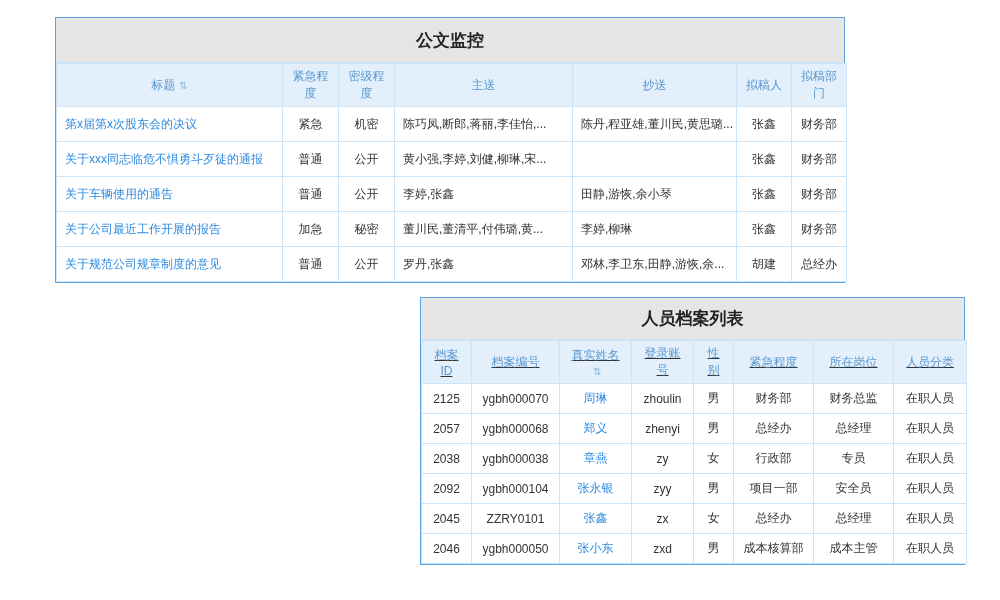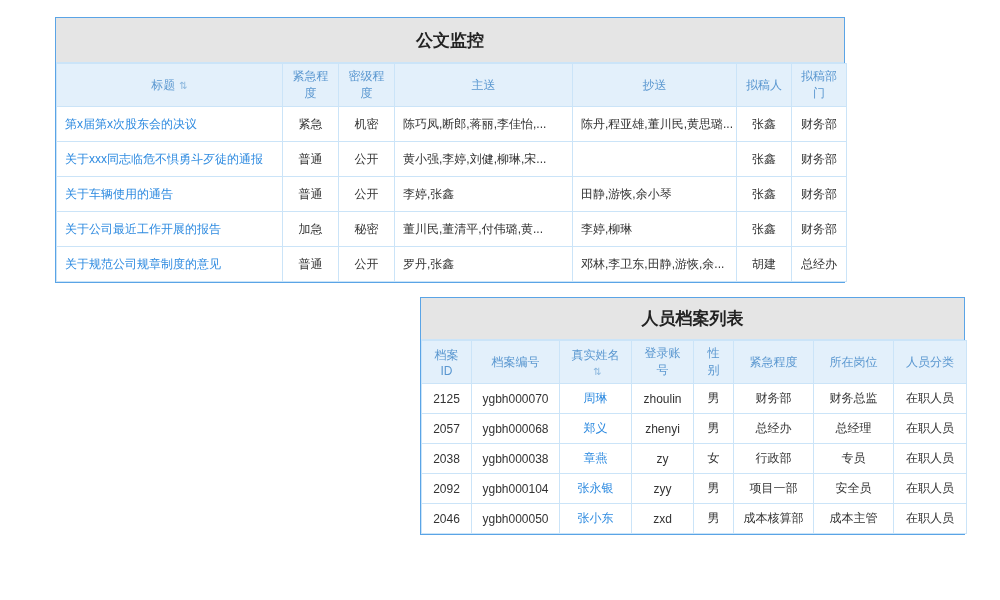--- a/index.html
+++ b/index.html
@@ -63,7 +63,7 @@
   
   #personnel-panel { left: 420px; top: 288px; width: 545px; margin-top: 9px; }
   #personnel-panel .panel-title { height: 42px; line-height: 42px; }
-  #personnel-panel thead tr { height: 38px; }
+  #personnel-panel thead tr { height: 38px; text-decoration: underline; }
   #personnel-panel tbody tr { height: 30px; }
   #personnel-panel col:nth-child(1) { width: 50px; }
   #personnel-panel col:nth-child(2) { width: 88px; }

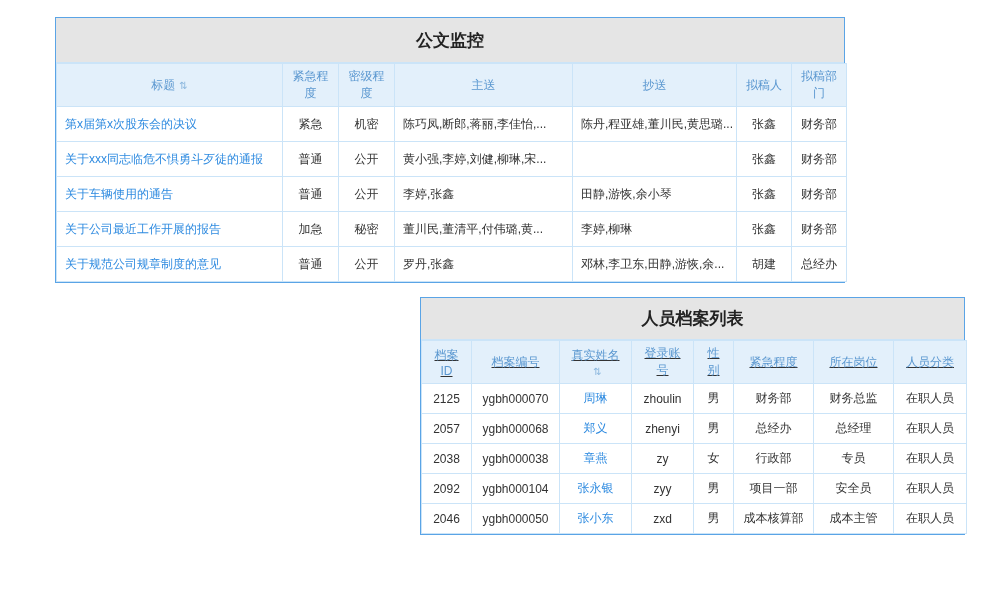--- a/index.html
+++ b/index.html
@@ -226,6 +226,16 @@
           <td>在职人员</td>
         </tr>
         <tr>
+          <td>2045</td>
+          <td>ZZRY0101</td>
+          <td class="link">张鑫</td>
+          <td>zx</td>
+          <td>女</td>
+          <td>总经办</td>
+          <td>总经理</td>
+          <td>在职人员</td>
+        </tr>
+        <tr>
           <td>2046</td>
           <td>ygbh000050</td>
           <td class="link">张小东</td>

